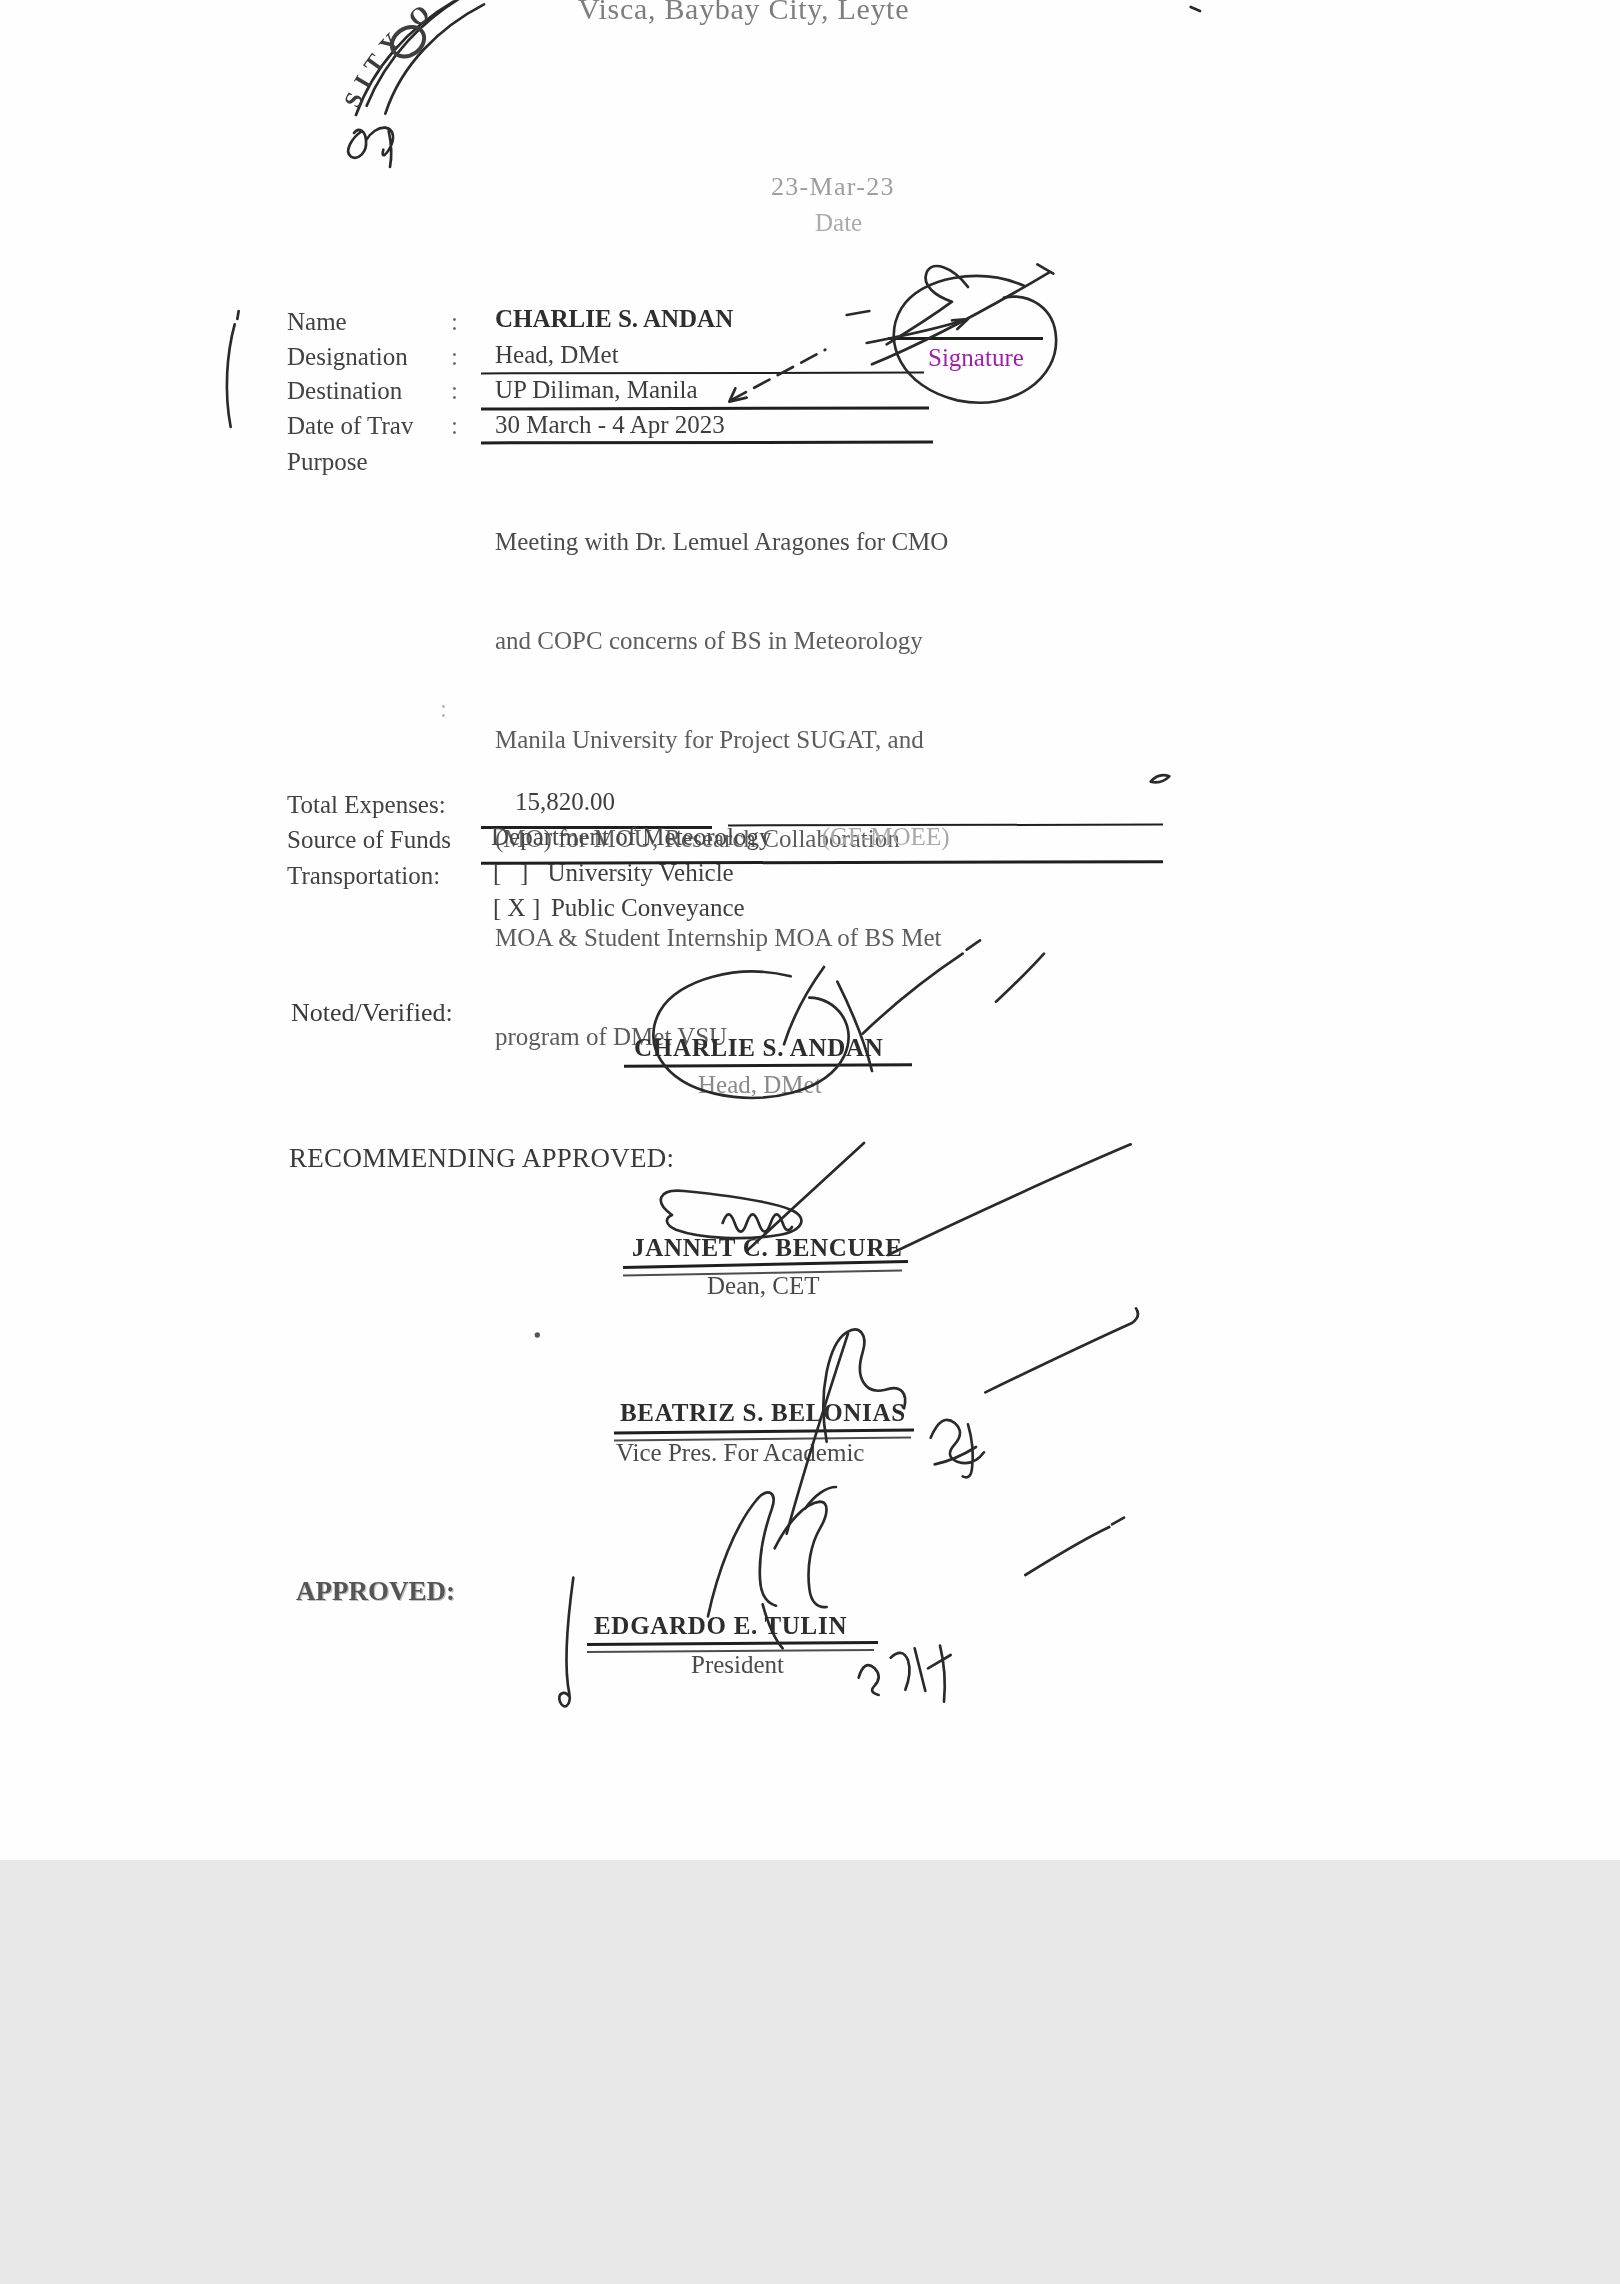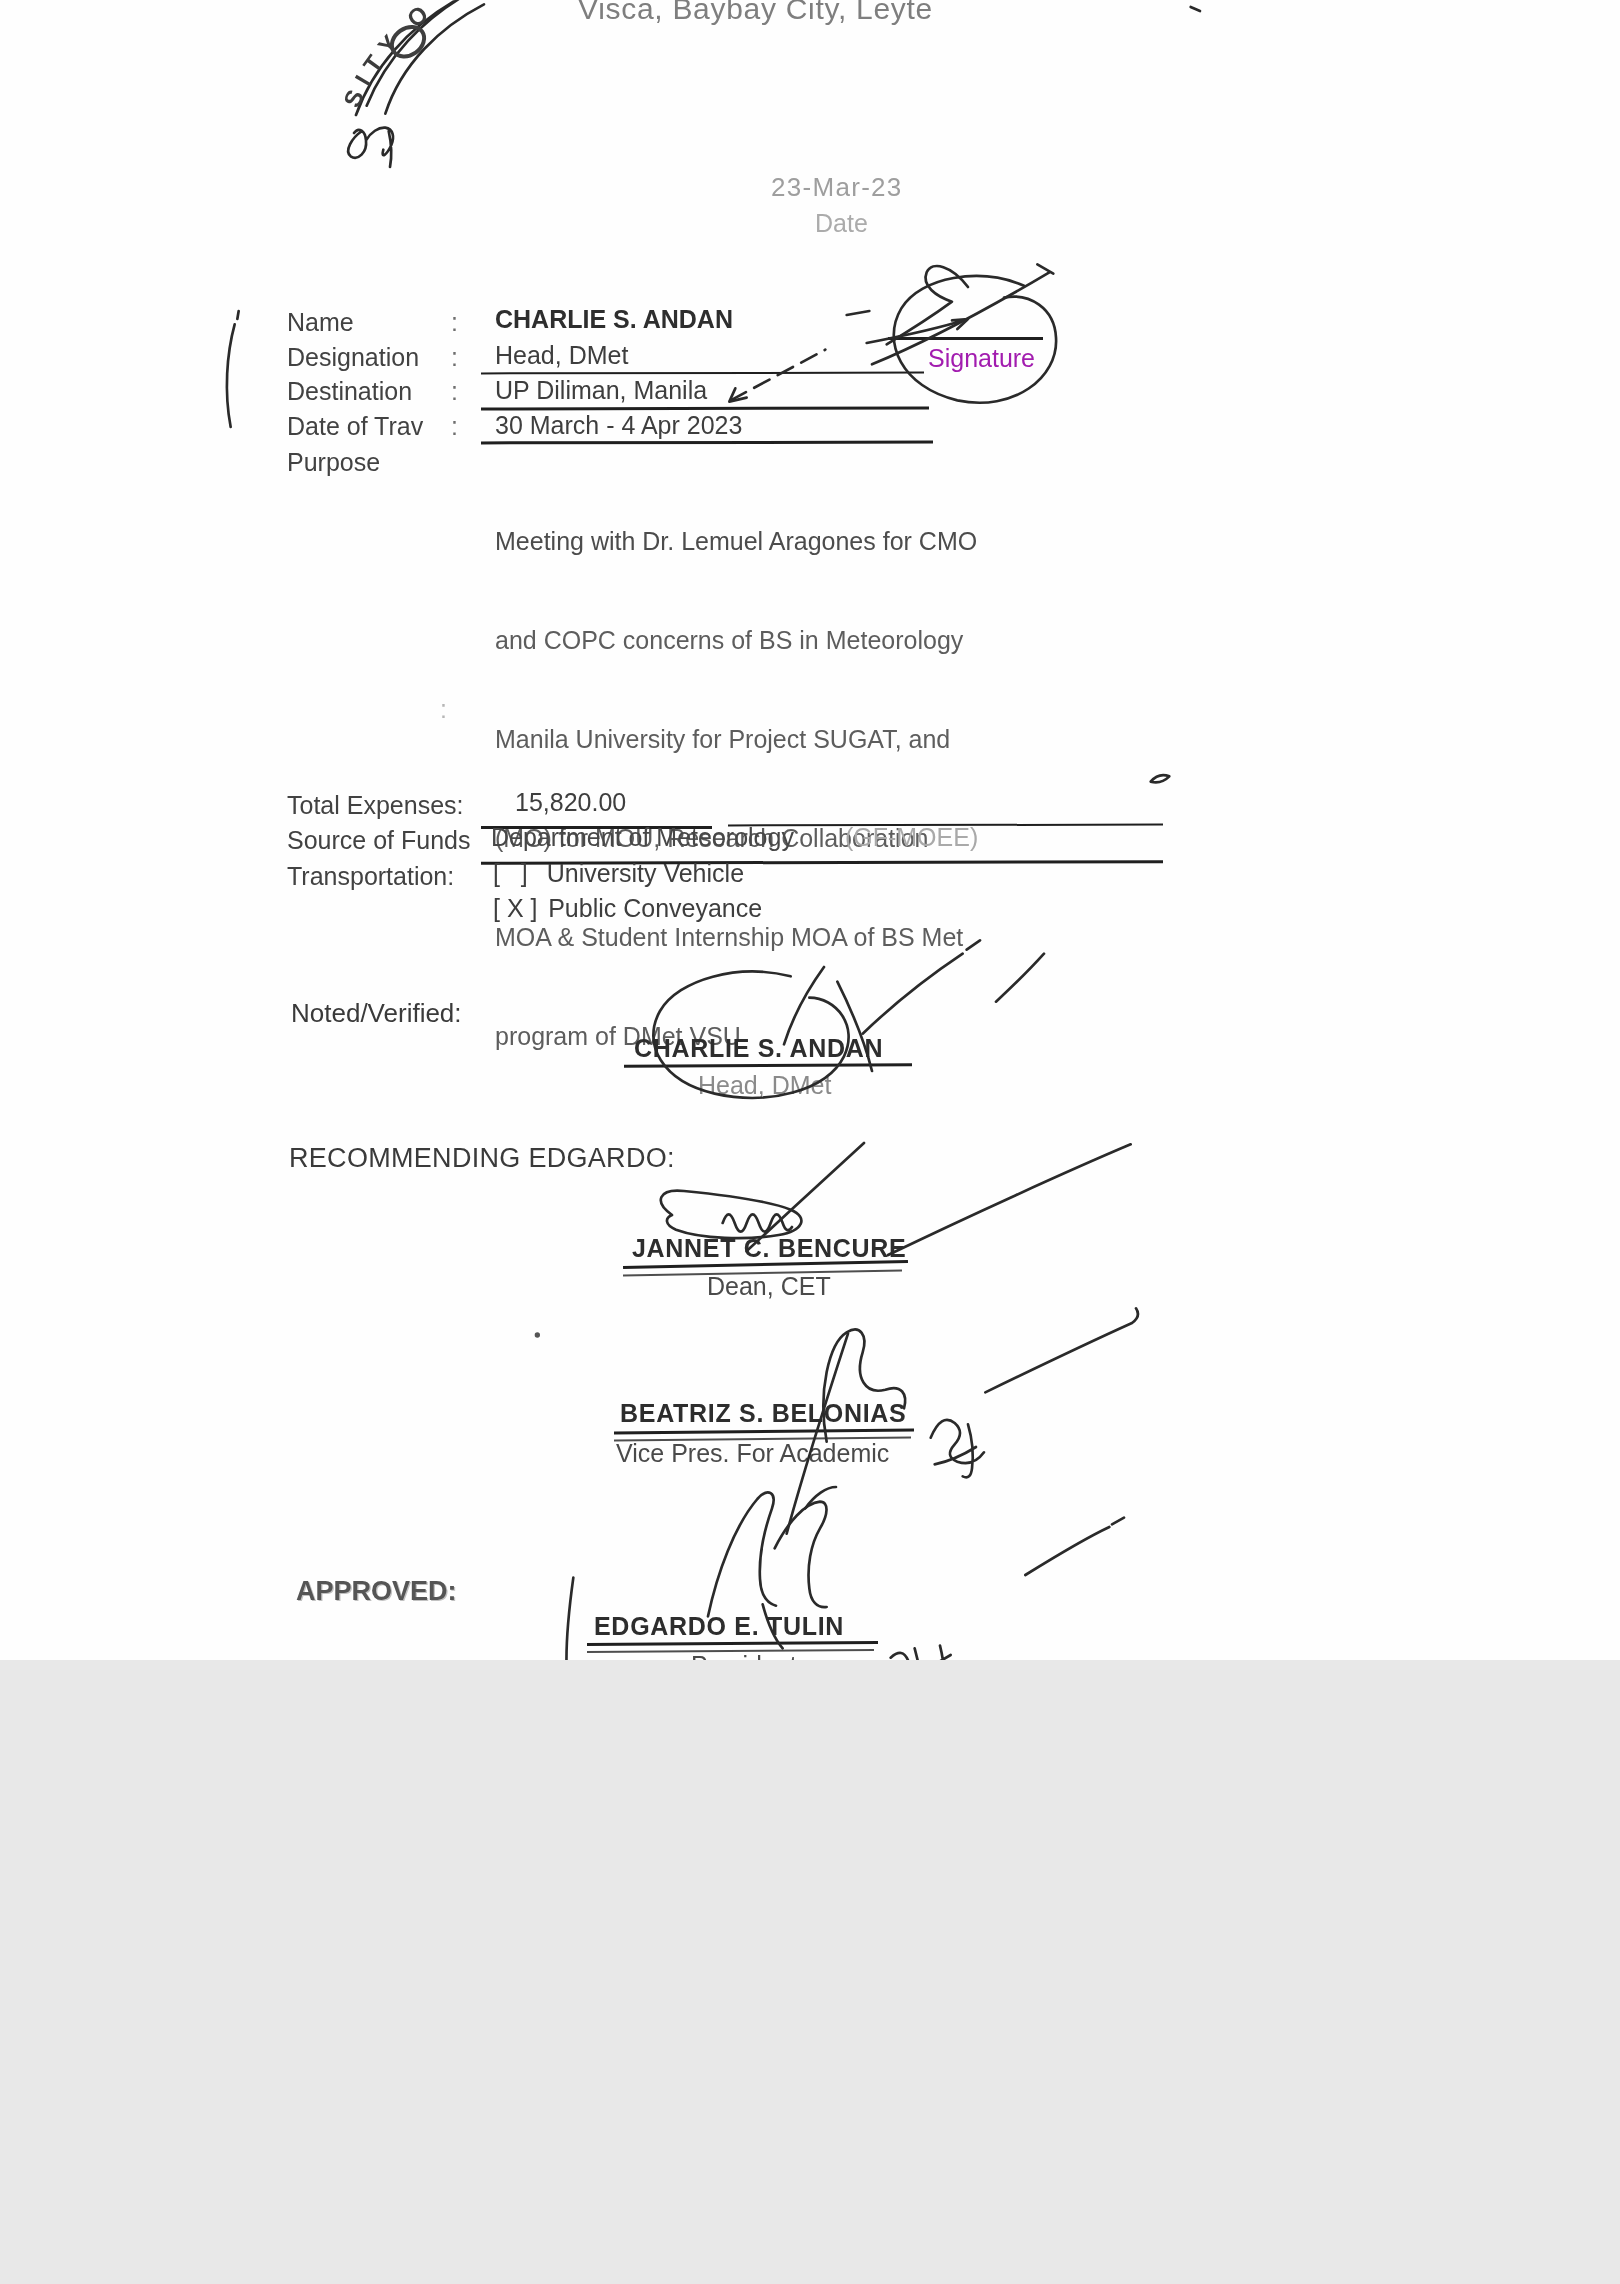--- a/index.html
+++ b/index.html
@@ -4,8 +4,8 @@
 <style>
   html,body{margin:0;padding:0;background:#e8e8e8;}
   .page{
-    position:relative;width:1620px;height:1660px;background:#fefefe;
-    font-family:Liberation Sans, sans-serif;overflow:hidden;color:#3e3e3e;
+    position:relative;width:1620px;height:1860px;background:#fefefe;
+    font-family:Liberation Serif, serif;overflow:hidden;color:#3e3e3e;
   }
   .abs{position:absolute;white-space:pre;}
   .lbl{font-size:25px;color:#424242;}

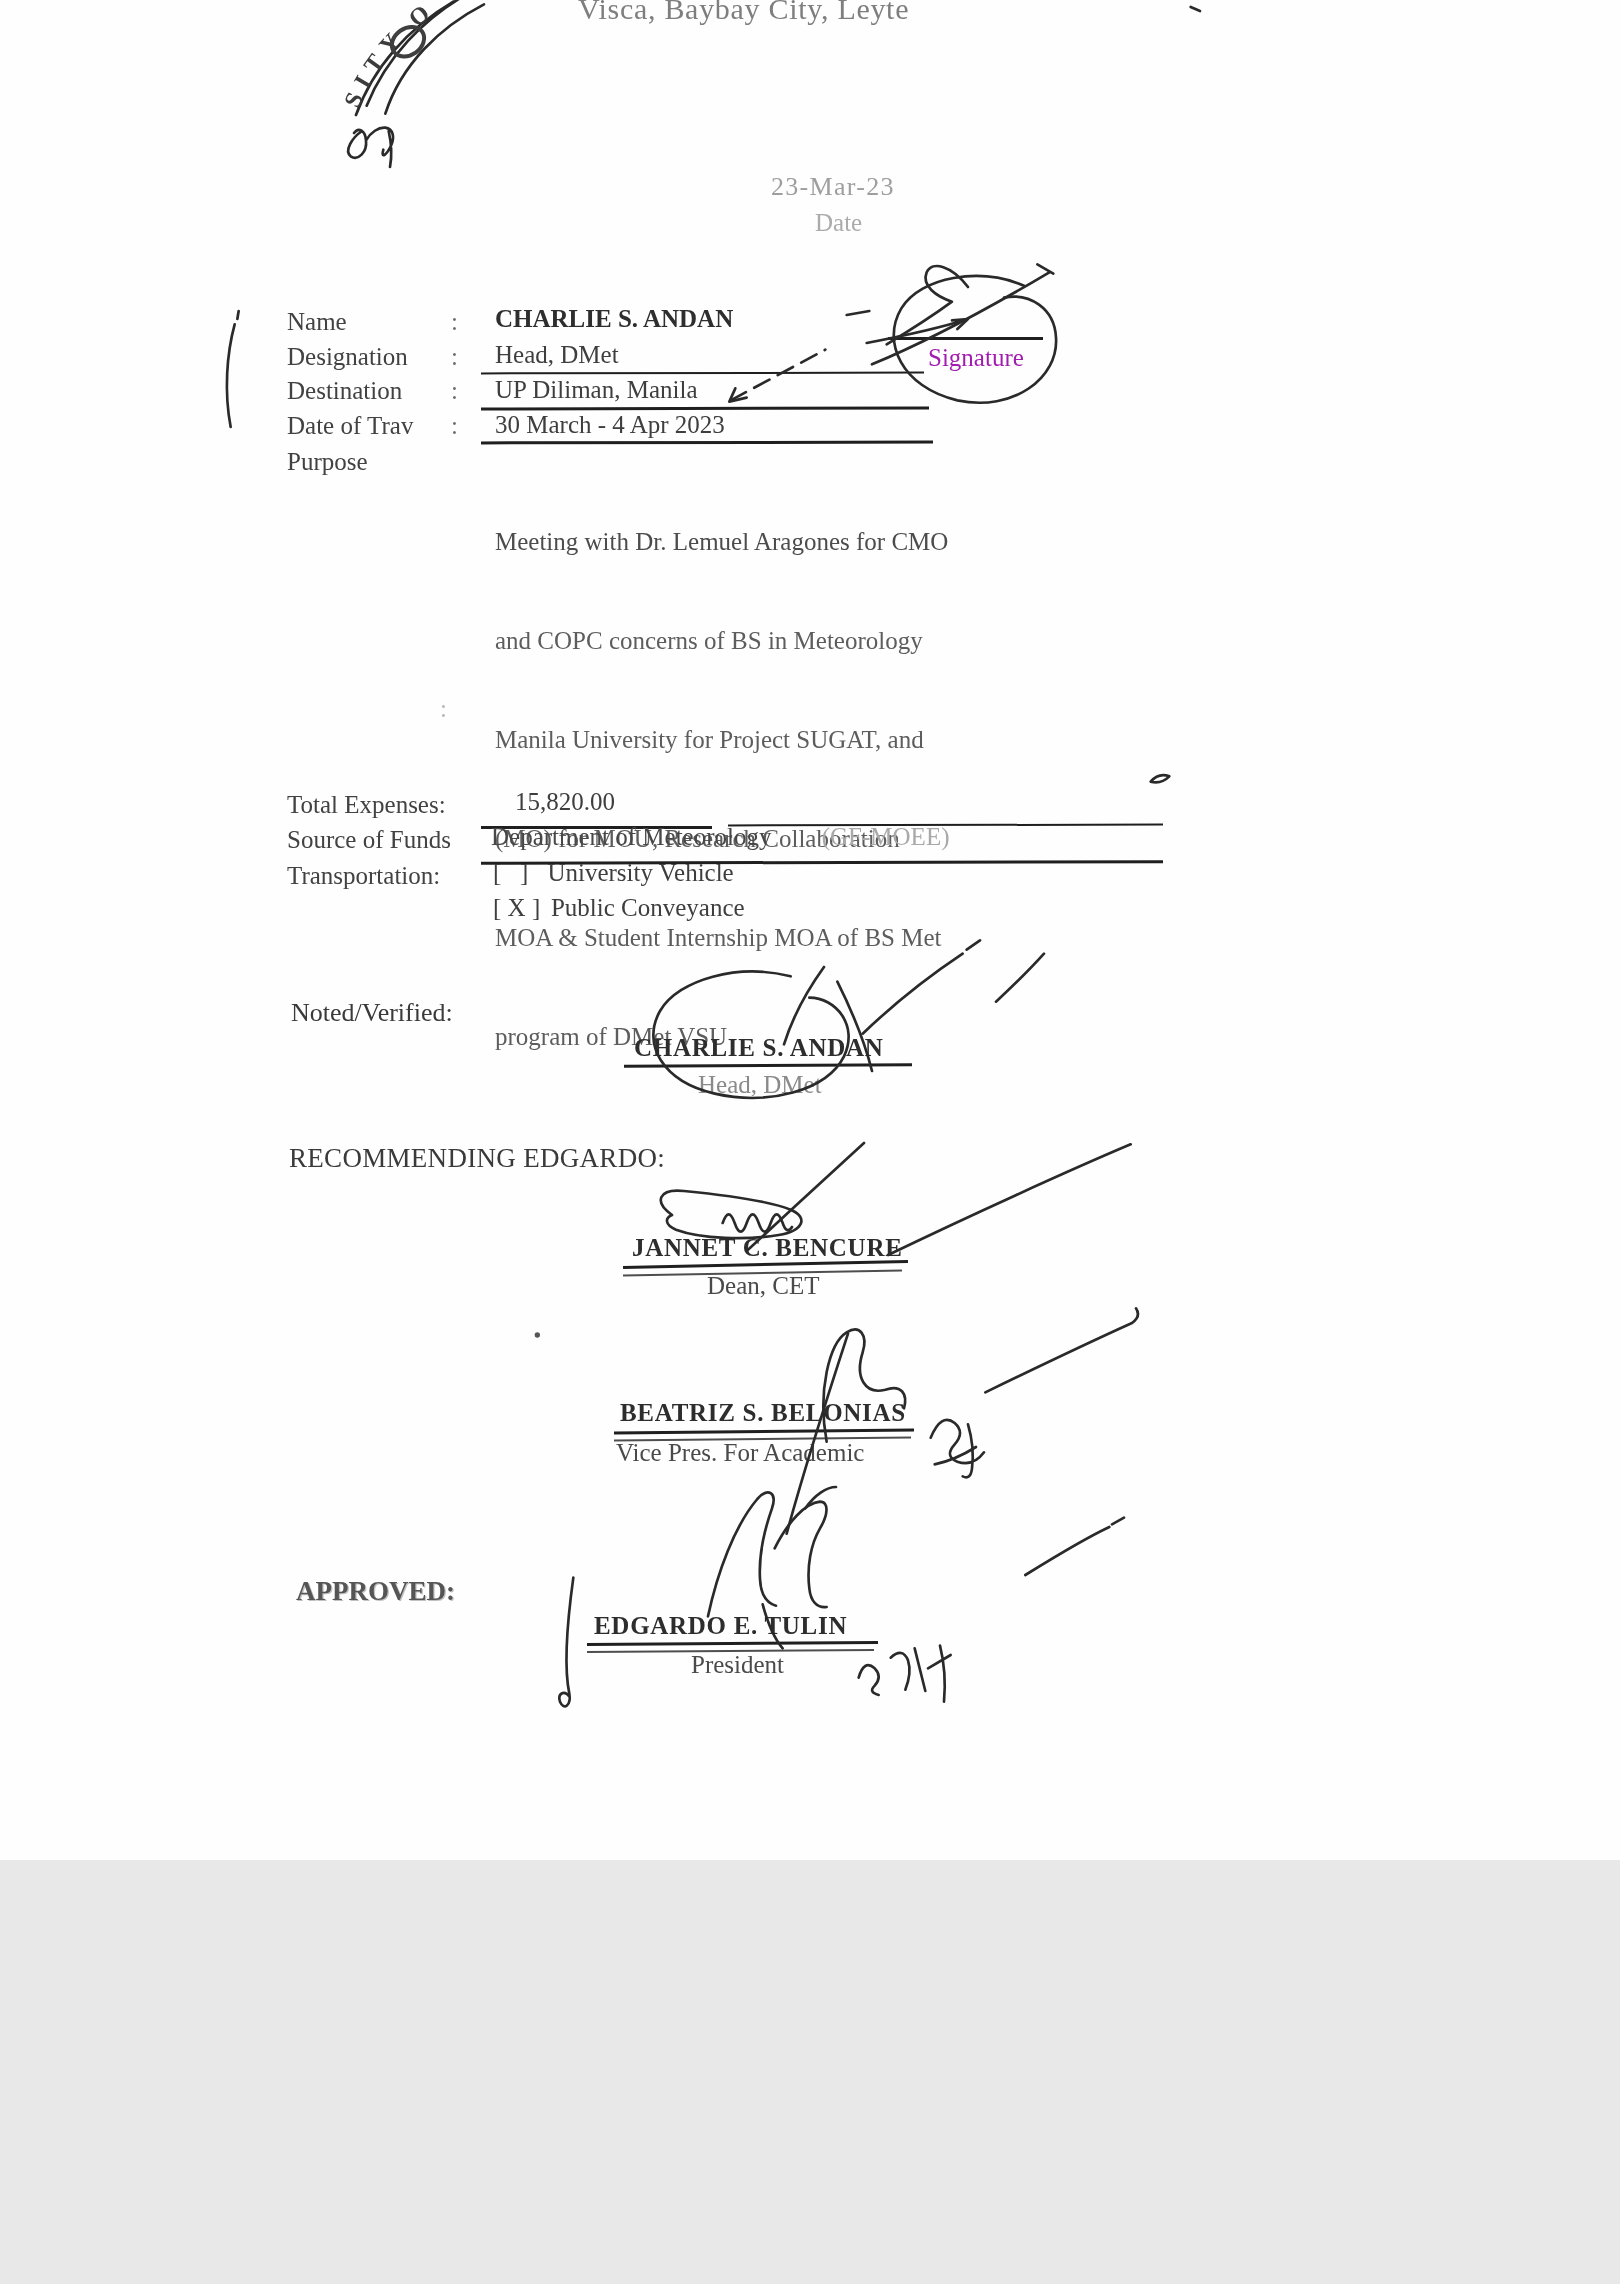--- a/index.html
+++ b/index.html
@@ -85,7 +85,7 @@
   <div class="rule" style="left:624px;top:1064px;width:288px;height:2.7px;transform:rotate(-0.3deg);"></div>
   <div class="abs title-line" style="left:698px;top:1071px;color:#8a8a8a;">Head, DMet</div>
 
-  <div class="abs heading" style="left:289px;top:1143px;letter-spacing:0.3px;">RECOMMENDING EDGARDO:</div>
+  <div class="abs heading" style="left:289px;top:1143px;letter-spacing:0.3px;">RECOMMENDING APPROVED:</div>
 
   <div class="abs bold-name" style="left:632px;top:1234px;">JANNET C. BENCURE</div>
   <div class="rule" style="left:623px;top:1263px;width:285px;height:2.7px;transform:rotate(-1.2deg);"></div>

